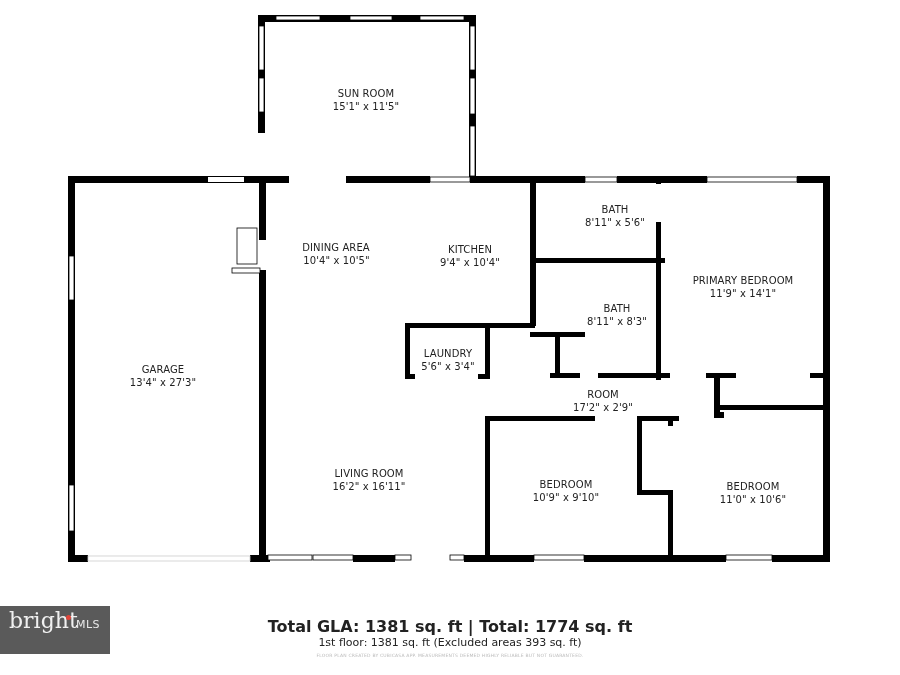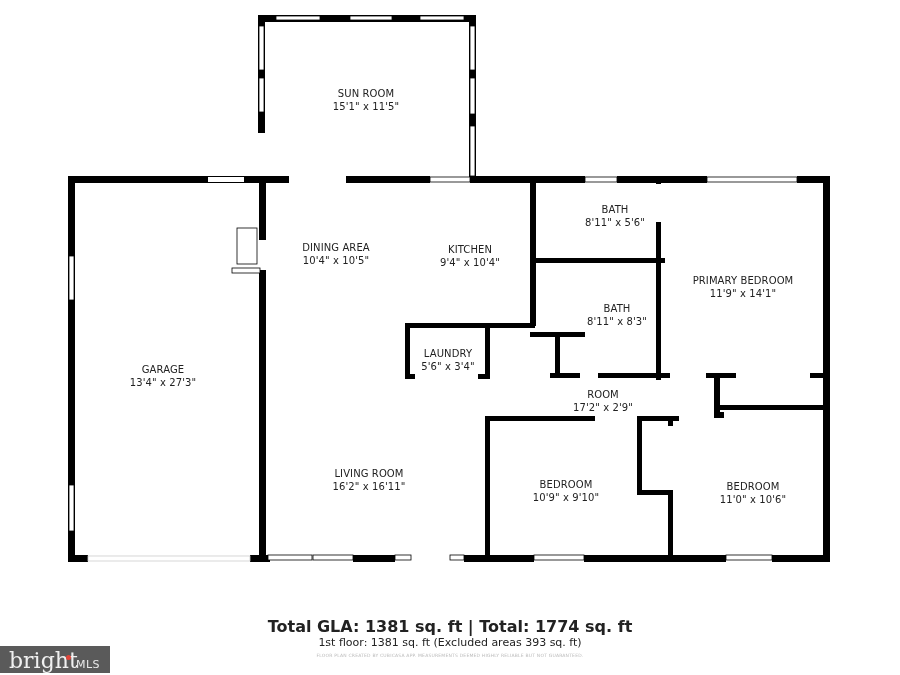--- a/index.html
+++ b/index.html
@@ -119,7 +119,7 @@
   <div>GARAGE</div>
   <div>13'4" x 27'3"</div>
 </div>
-<div class="room-label" style="left:336px; top:241px;">
+<div class="room-label" style="left:336px; top:241px;text-align:right;">
   <div>DINING AREA</div>
   <div>10'4" x 10'5"</div>
 </div>

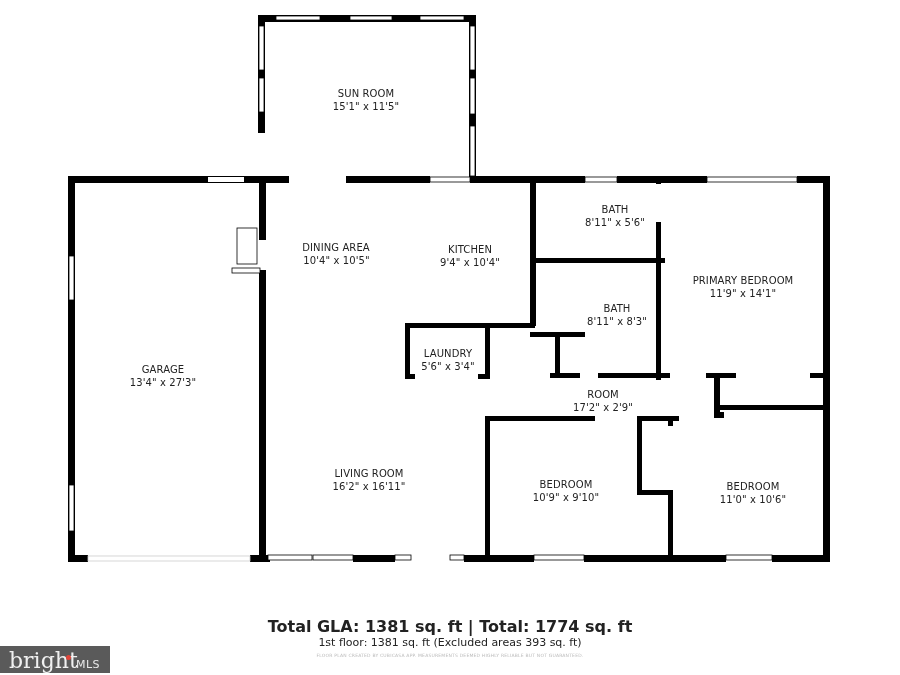--- a/index.html
+++ b/index.html
@@ -11,7 +11,7 @@
   .footer-main { position:absolute; left:450px; top:617px; transform:translateX(-50%); font-size:16px; font-weight:bold; color:#222; white-space:nowrap; }
   .footer-sub { position:absolute; left:450px; top:636px; transform:translateX(-50%); font-size:11px; color:#222; white-space:nowrap; }
   .footer-disc { position:absolute; left:450px; top:653px; transform:translateX(-50%); font-size:4.5px; color:#bbb; white-space:nowrap; letter-spacing:0.2px; }
-  .logo { position:absolute; left:0; top:646px; width:110px; height:27px; background:#5a5a5a; }
+  .logo { position:absolute; left:0; top:606px; width:110px; height:48px; background:#5a5a5a; }
   .logo-bright { position:absolute; left:9px; top:2px; font-family:"DejaVu Serif", serif; font-size:22px; color:#f0f0f0; }
   .logo-dot { position:absolute; left:66px; top:9px; width:5px; height:5px; border-radius:50%; background:#e0453a; }
   .logo-mls { position:absolute; left:76px; top:12px; font-size:11px; color:#e8e8e8; letter-spacing:0.5px; }

